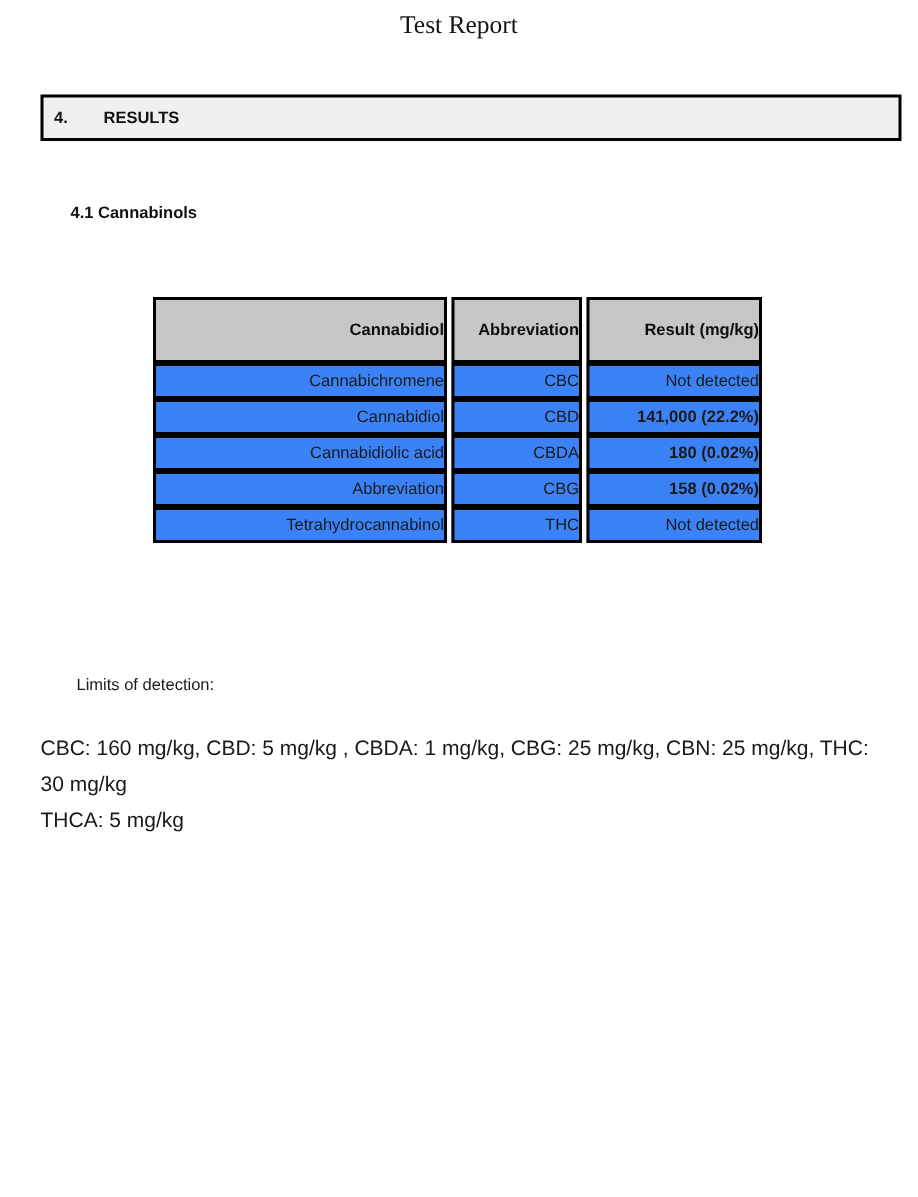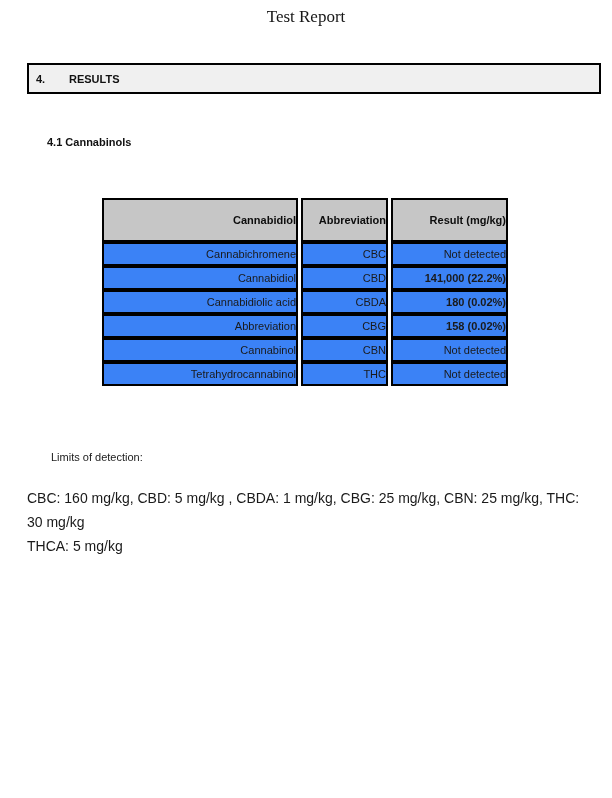--- a/index.html
+++ b/index.html
@@ -140,11 +140,6 @@
       <td style="font-weight: bold;">158 (0.02%)</td>
     </tr>
     <tr>
-      <td>Cannabinol</td>
-      <td>CBN</td>
-      <td>Not detected</td>
-    </tr>
-    <tr>
       <td>Tetrahydrocannabinol</td>
       <td>THC</td>
       <td>Not detected</td>

